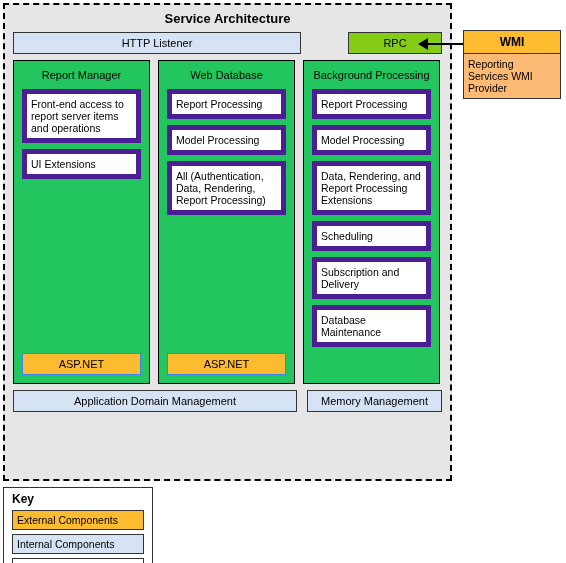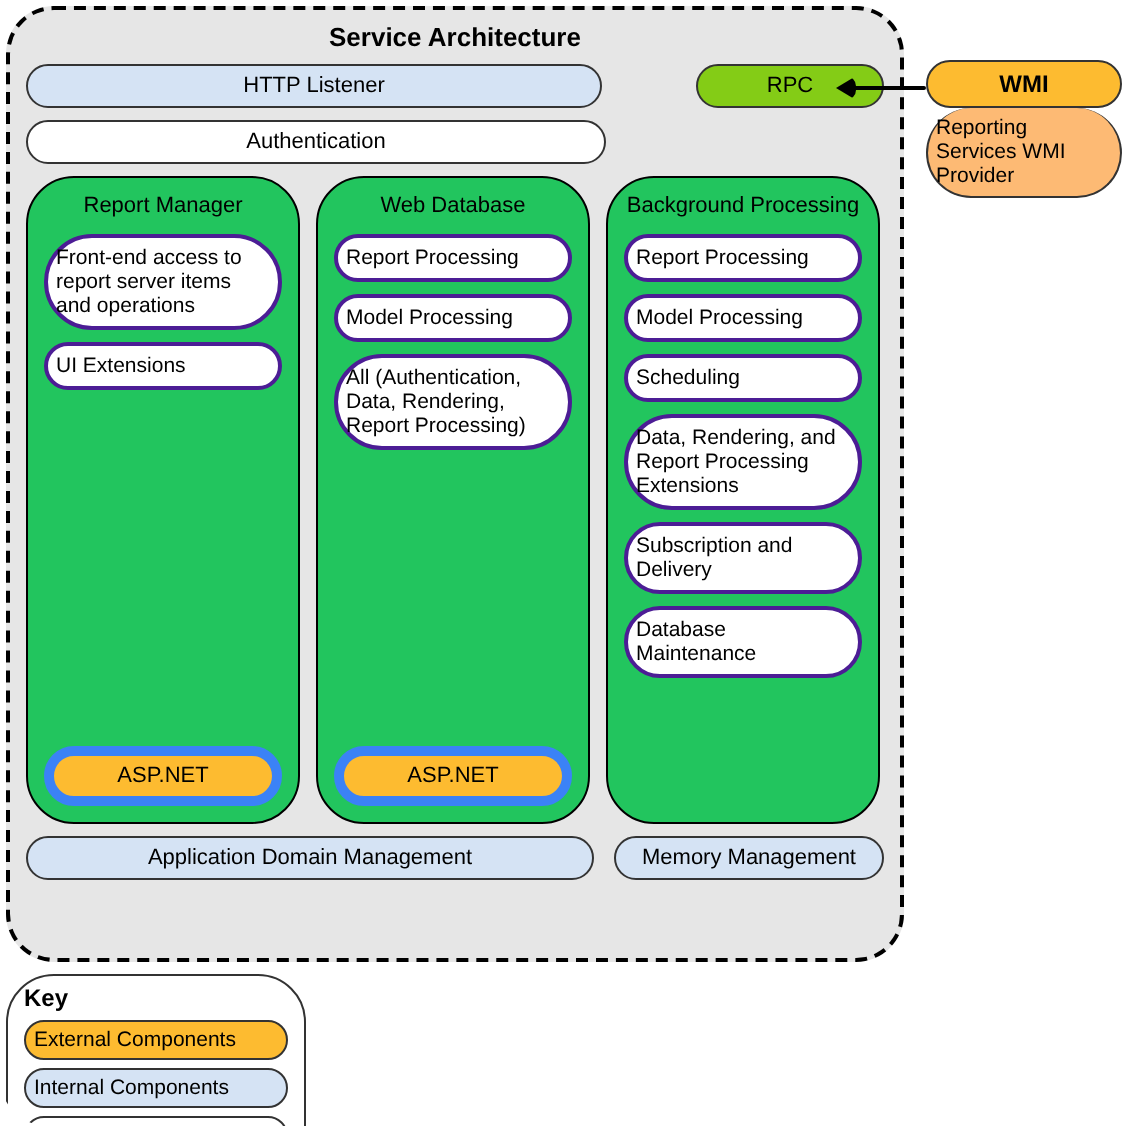--- a/index.html
+++ b/index.html
@@ -2,7 +2,7 @@
 <html><head>
 <meta charset="utf-8">
 <style>
-  * { box-sizing: border-box; border-radius: 24px; }
+  * { box-sizing: border-box; }
   body {
     margin: 0;
     padding: 0;

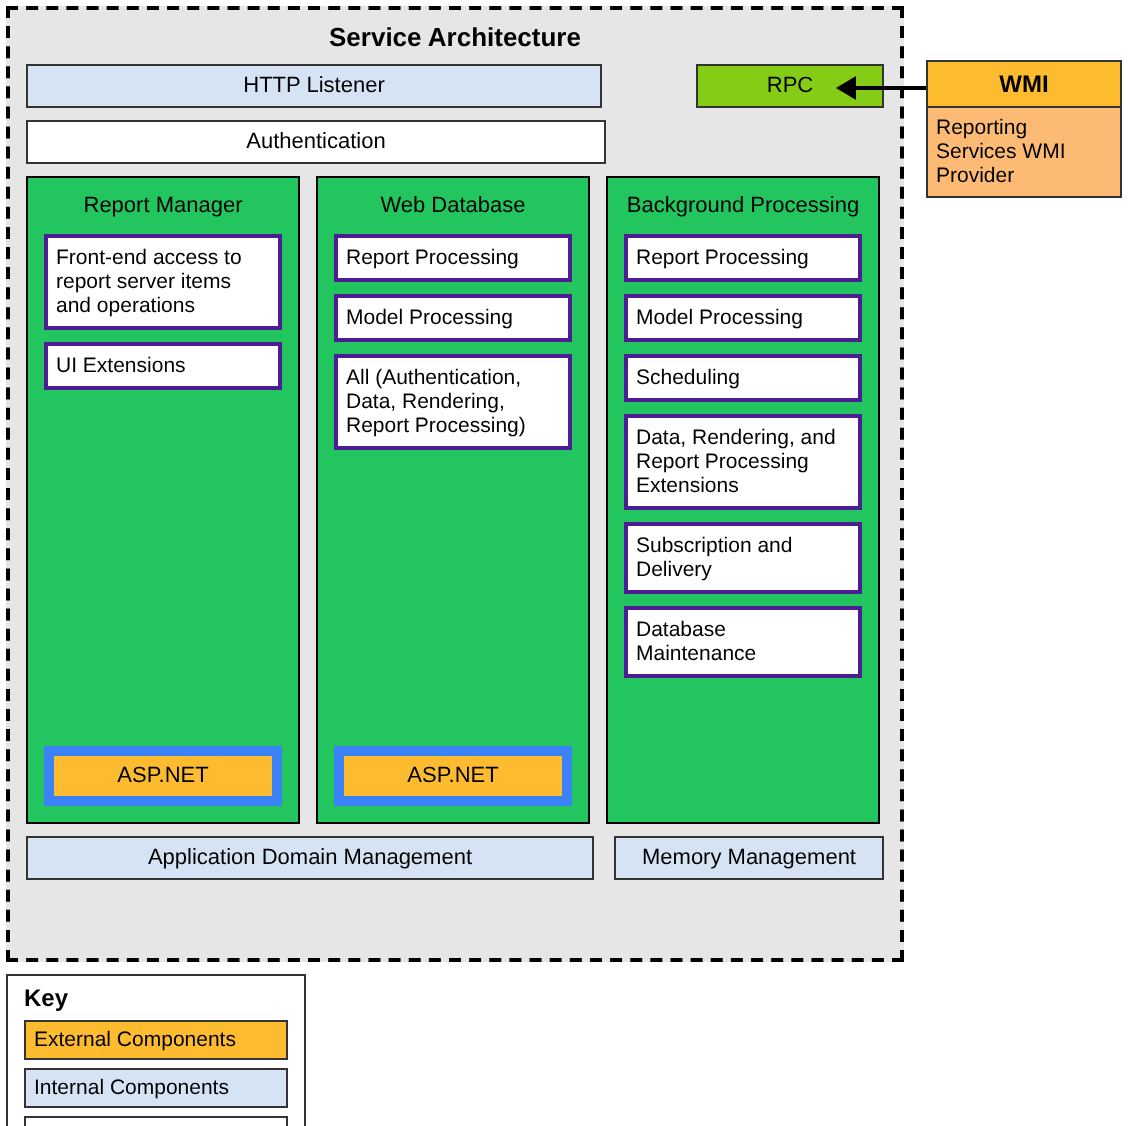--- a/index.html
+++ b/index.html
@@ -150,9 +150,6 @@
     <div class="box external rpc">RPC</div>
   </div>
 
-  <div class="row">
-    <div class="box feature auth">Authentication</div>
-  </div>
 
   <div class="cols">
     <div class="col">

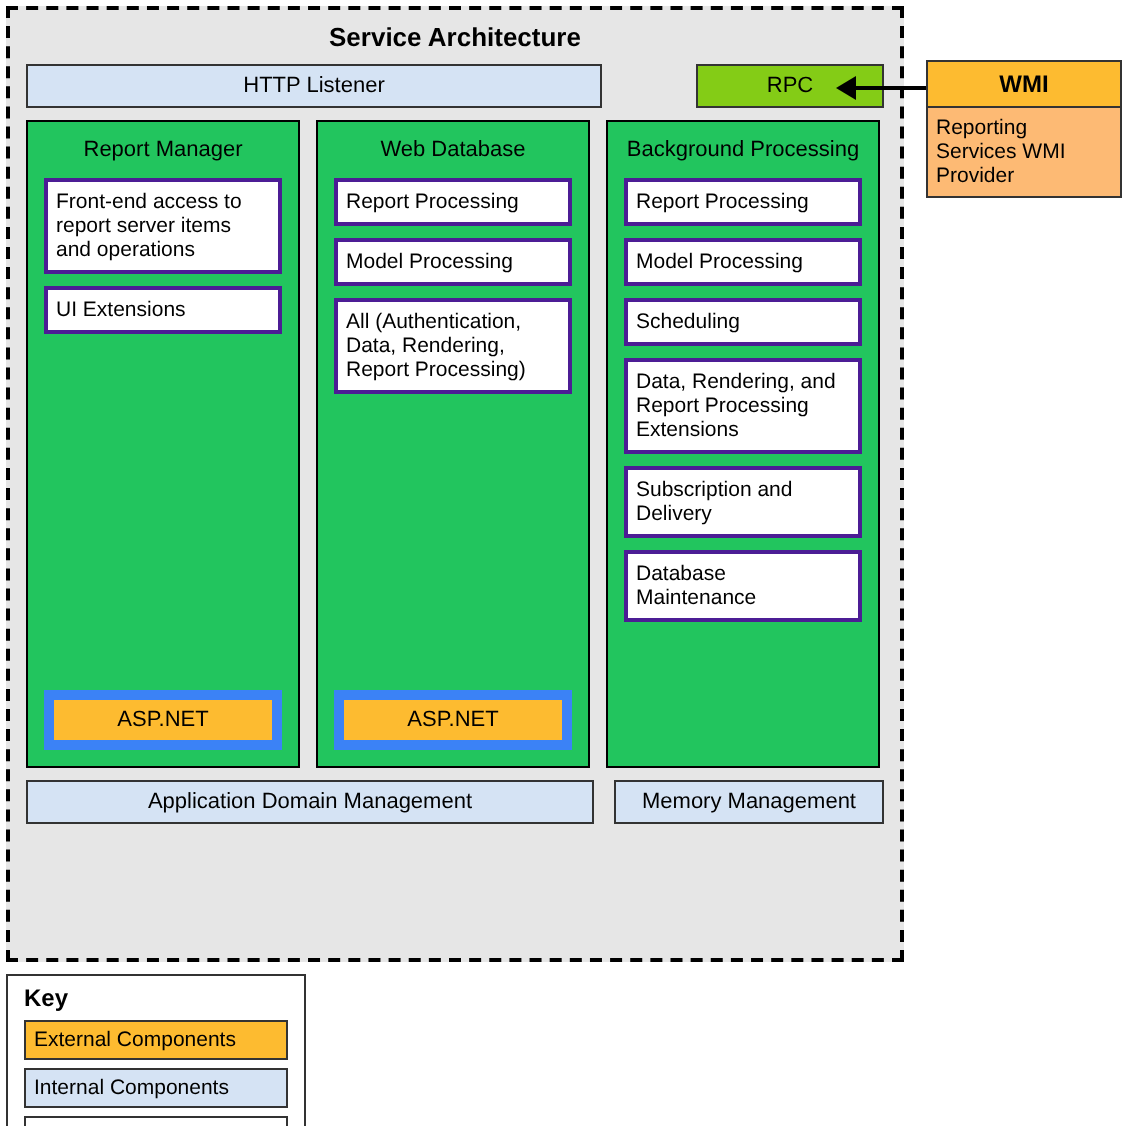--- a/index.html
+++ b/index.html
@@ -56,7 +56,7 @@
   .col-title { text-align: center; font-size: 11px; margin-bottom: 2px; }
   .col .item {
     background: #fff;
-    border: 2px solid #4c1d95;
+    border: 5px solid #4c1d95;
     padding: 4px 4px;
     font-size: 10.5px;
     text-align: left;

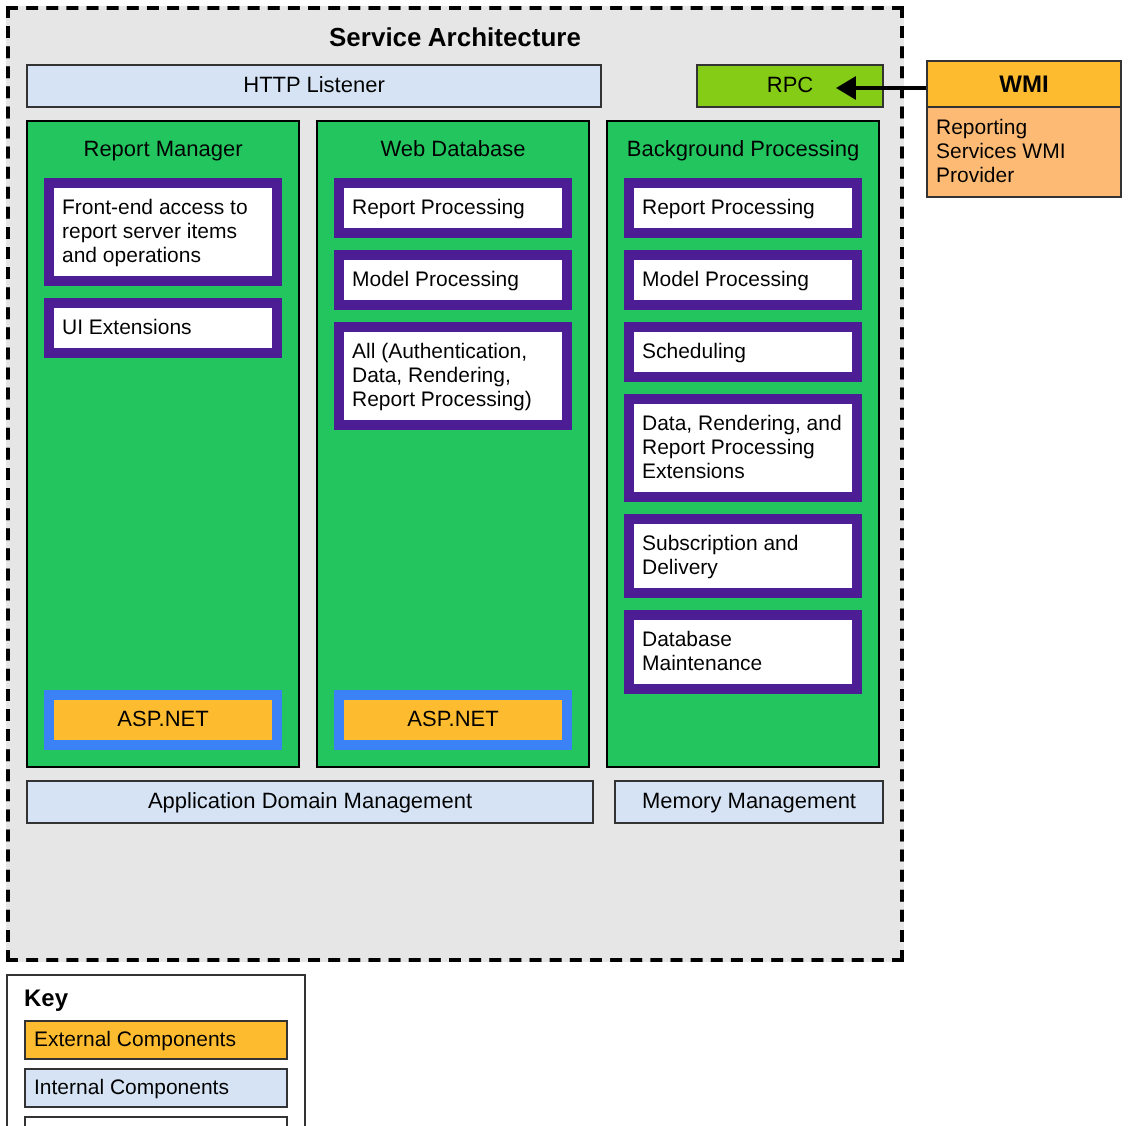--- a/index.html
+++ b/index.html
@@ -171,8 +171,8 @@
       <div class="col-title">Background Processing</div>
       <div class="item">Report Processing</div>
       <div class="item">Model Processing</div>
+      <div class="item">Data, Rendering, and Report Processing Extensions</div>
       <div class="item">Scheduling</div>
-      <div class="item">Data, Rendering, and Report Processing Extensions</div>
       <div class="item">Subscription and Delivery</div>
       <div class="item">Database Maintenance</div>
     </div>

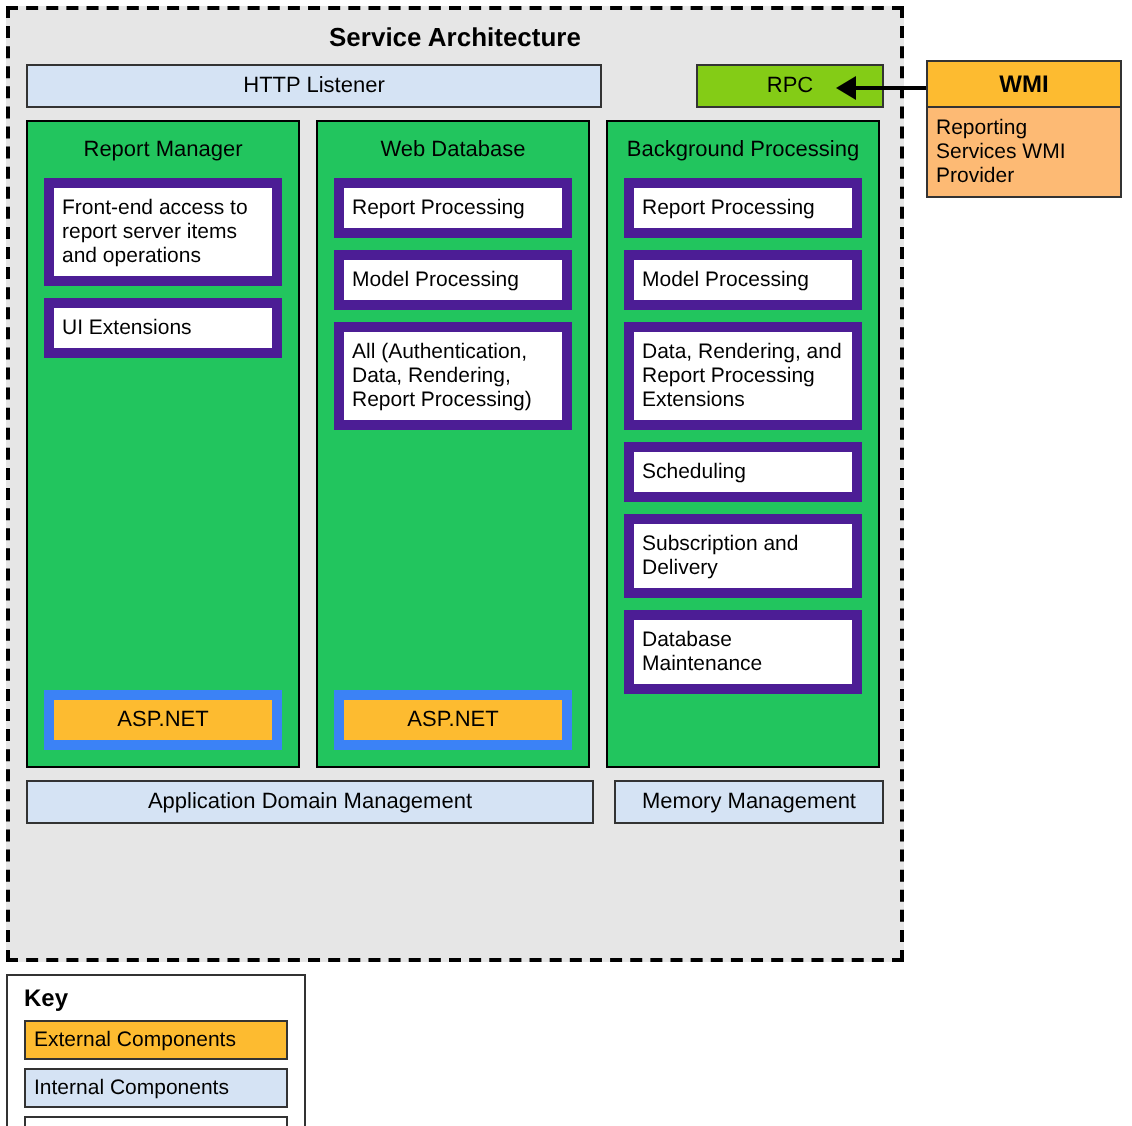--- a/index.html
+++ b/index.html
@@ -63,7 +63,7 @@
   }
   .col .aspnet {
     background: #fdbb30;
-    border: 5px solid #3b82f6;
+    border: 1px solid #3b82f6;
     text-align: center;
     margin-top: auto;
     padding: 4px;

